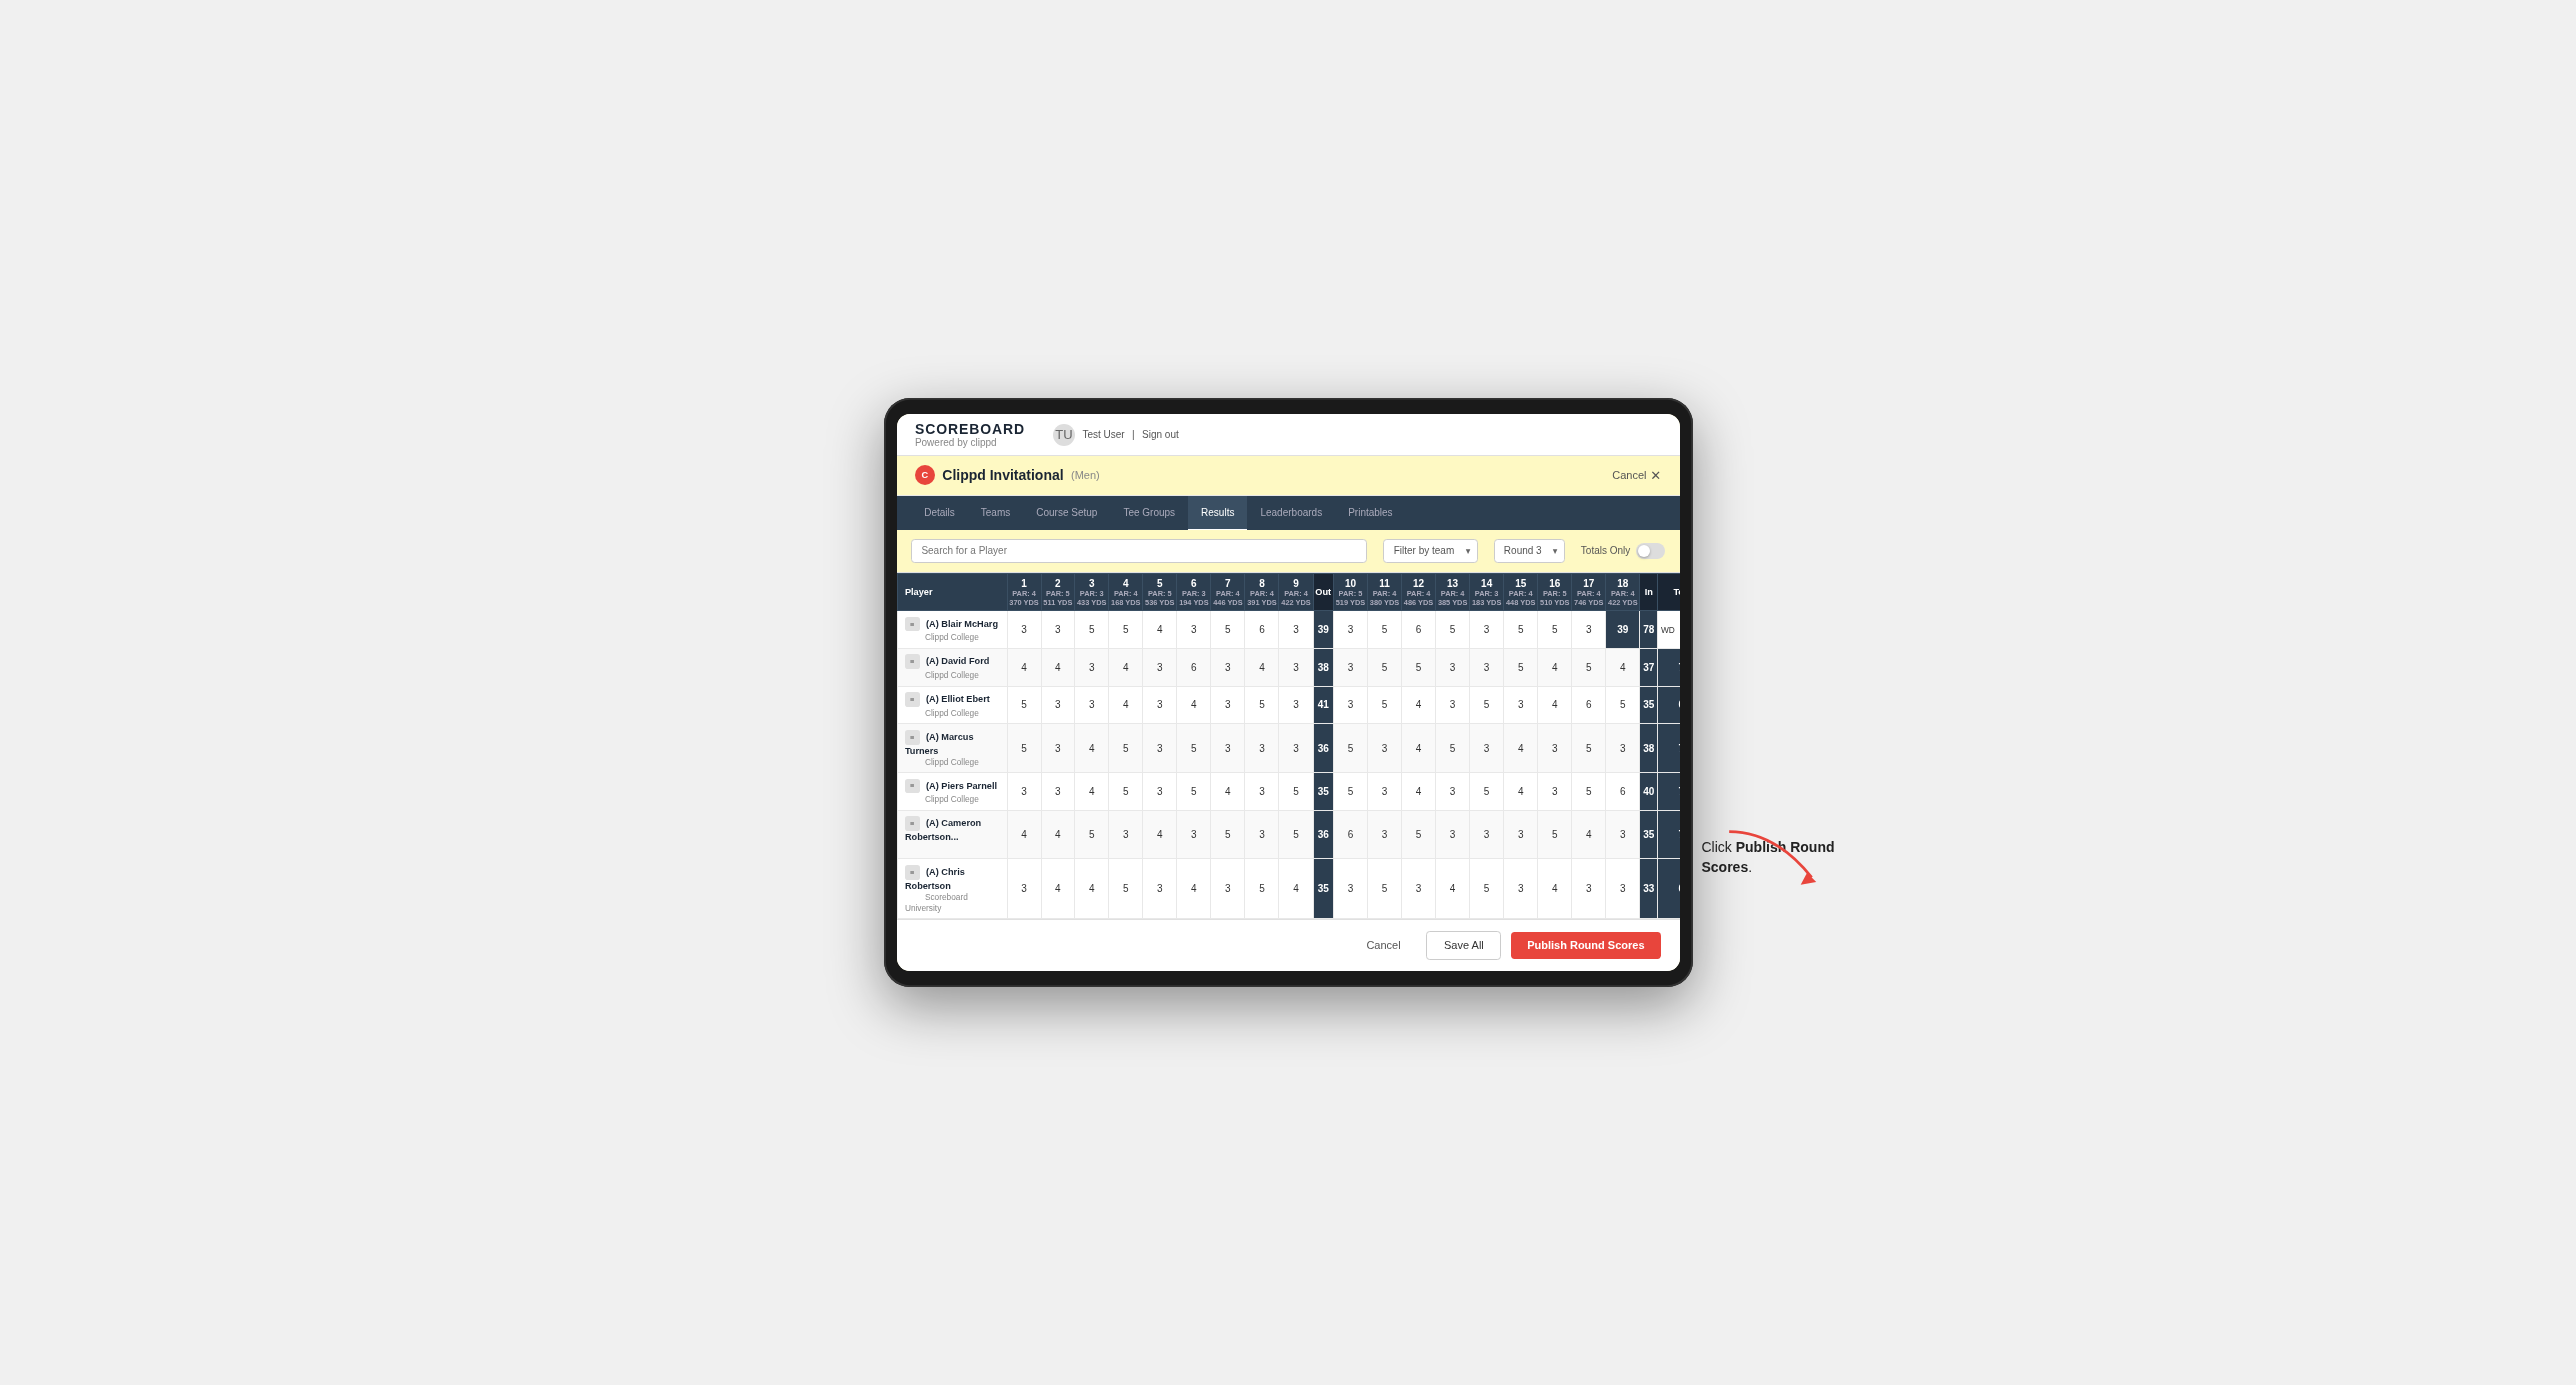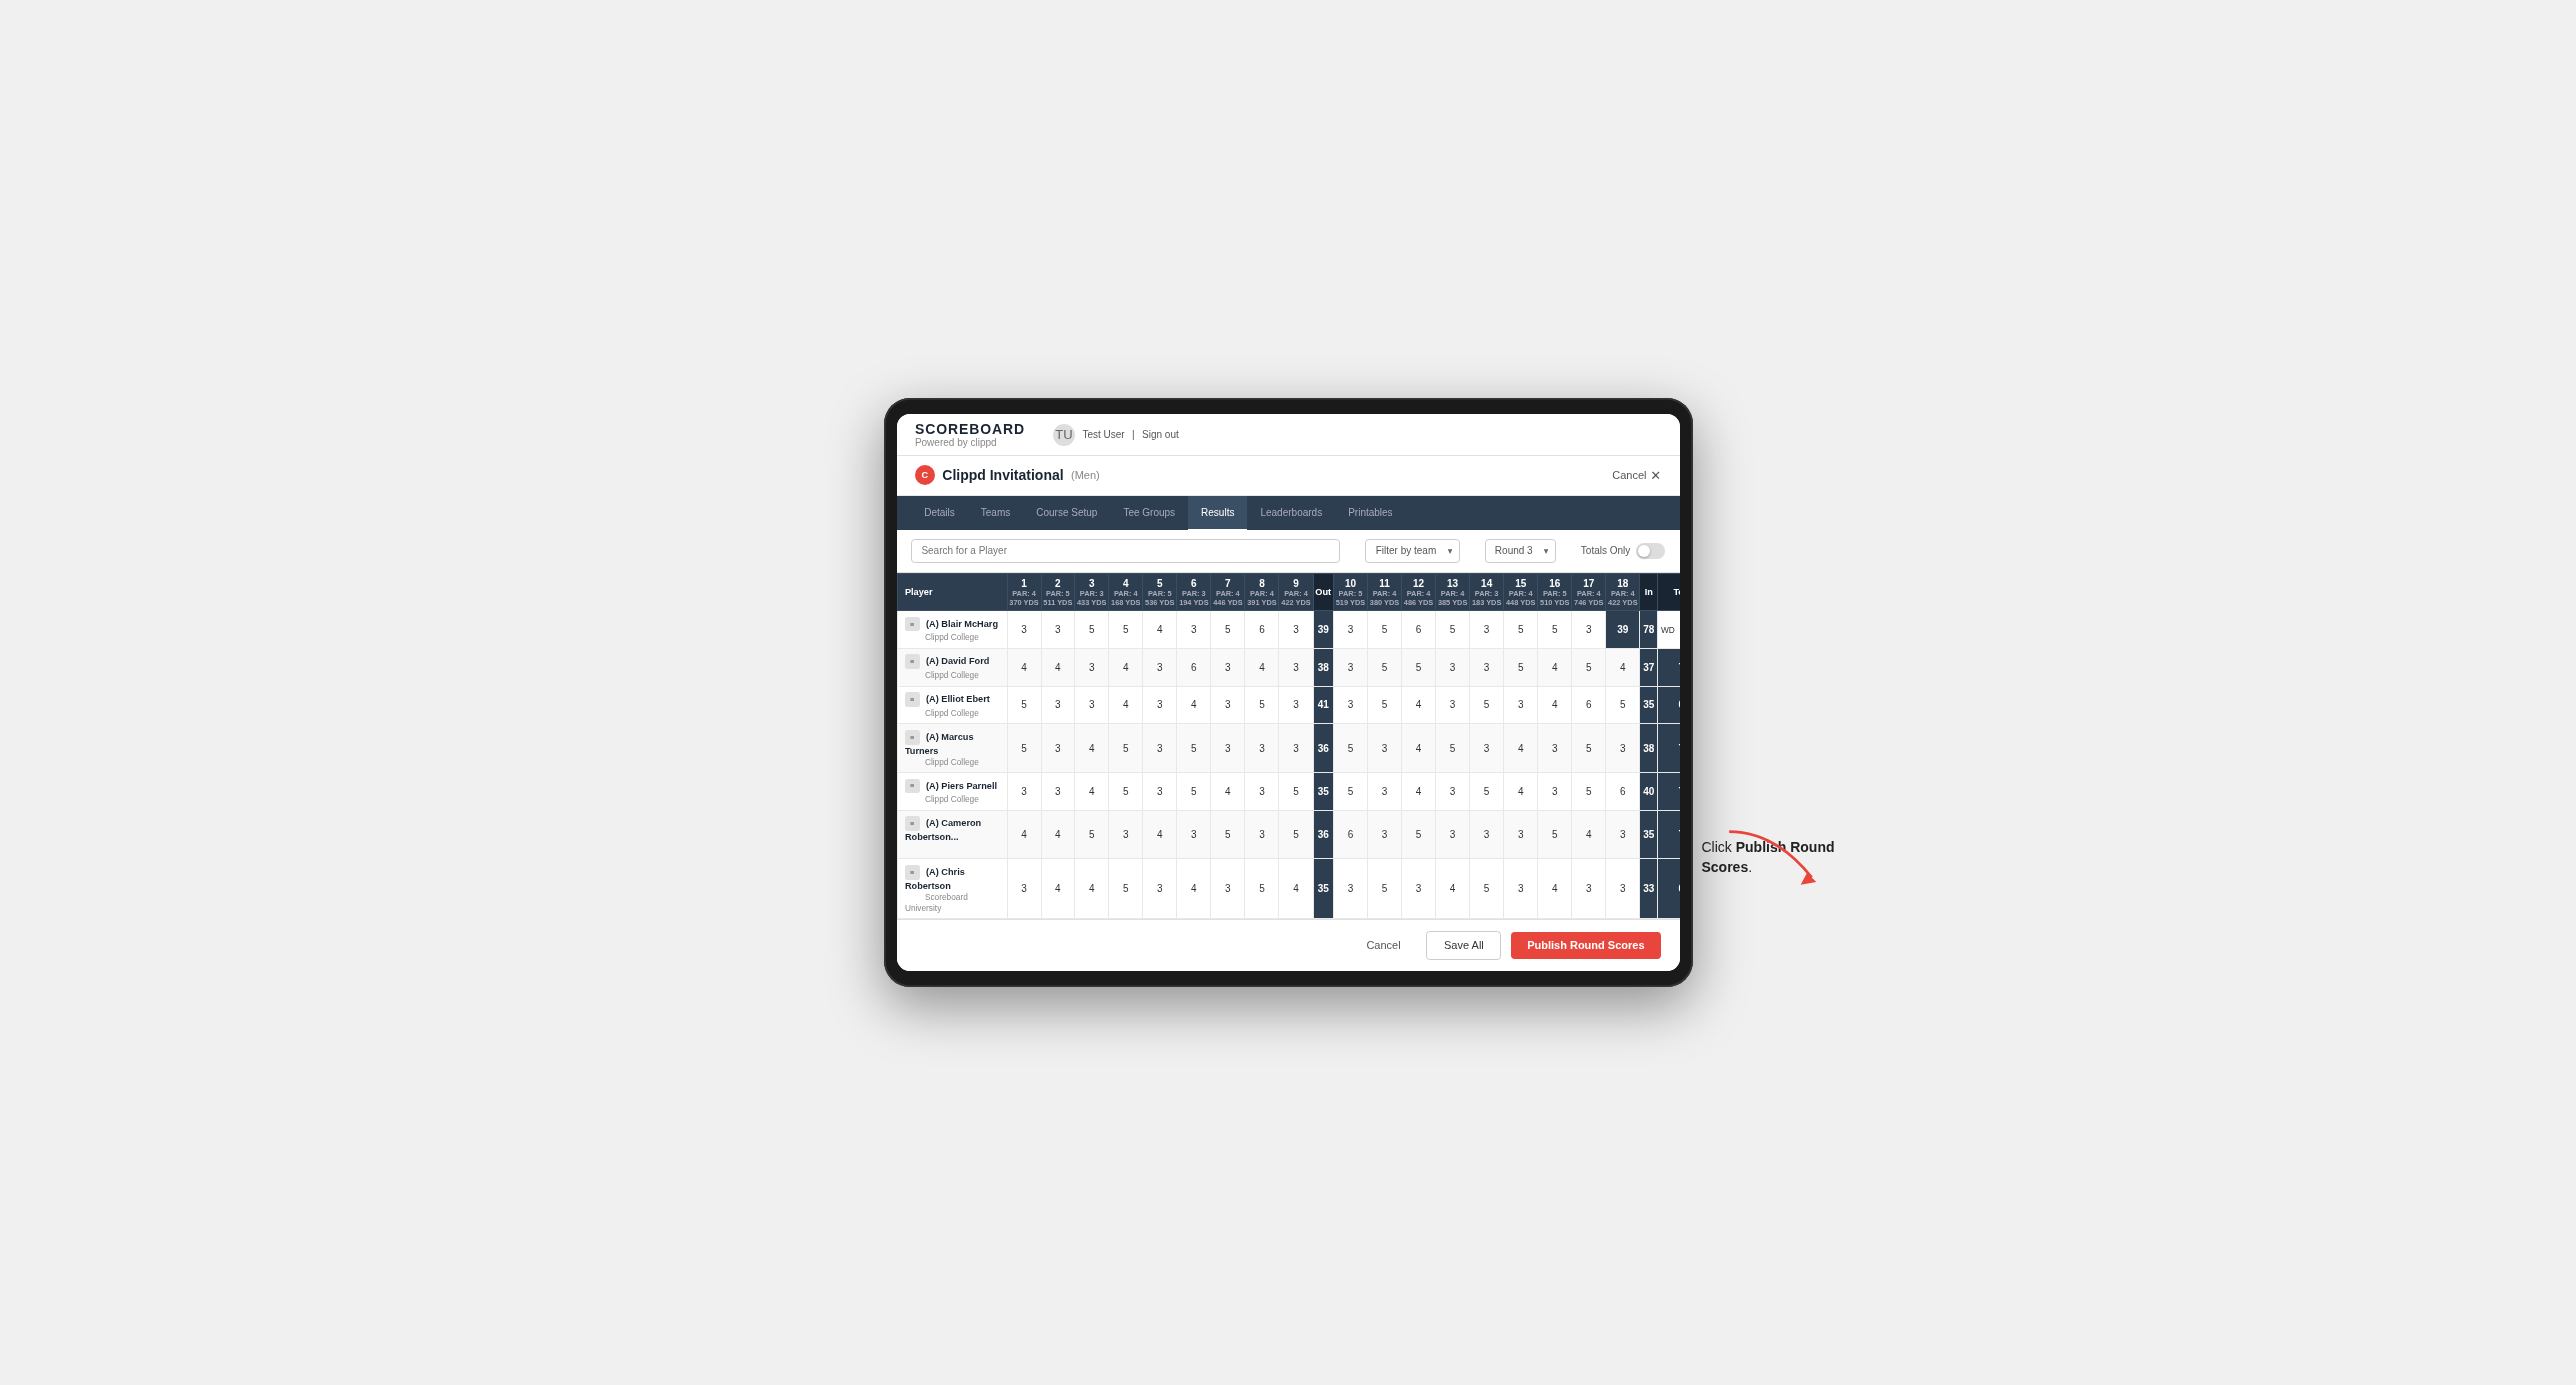--- a/index.html
+++ b/index.html
@@ -28,7 +28,7 @@
     }
 
     .tablet-screen {
-      background: #ffffff;
+      background: #fef9c3;
       border-radius: 13px;
       overflow: hidden;
     }

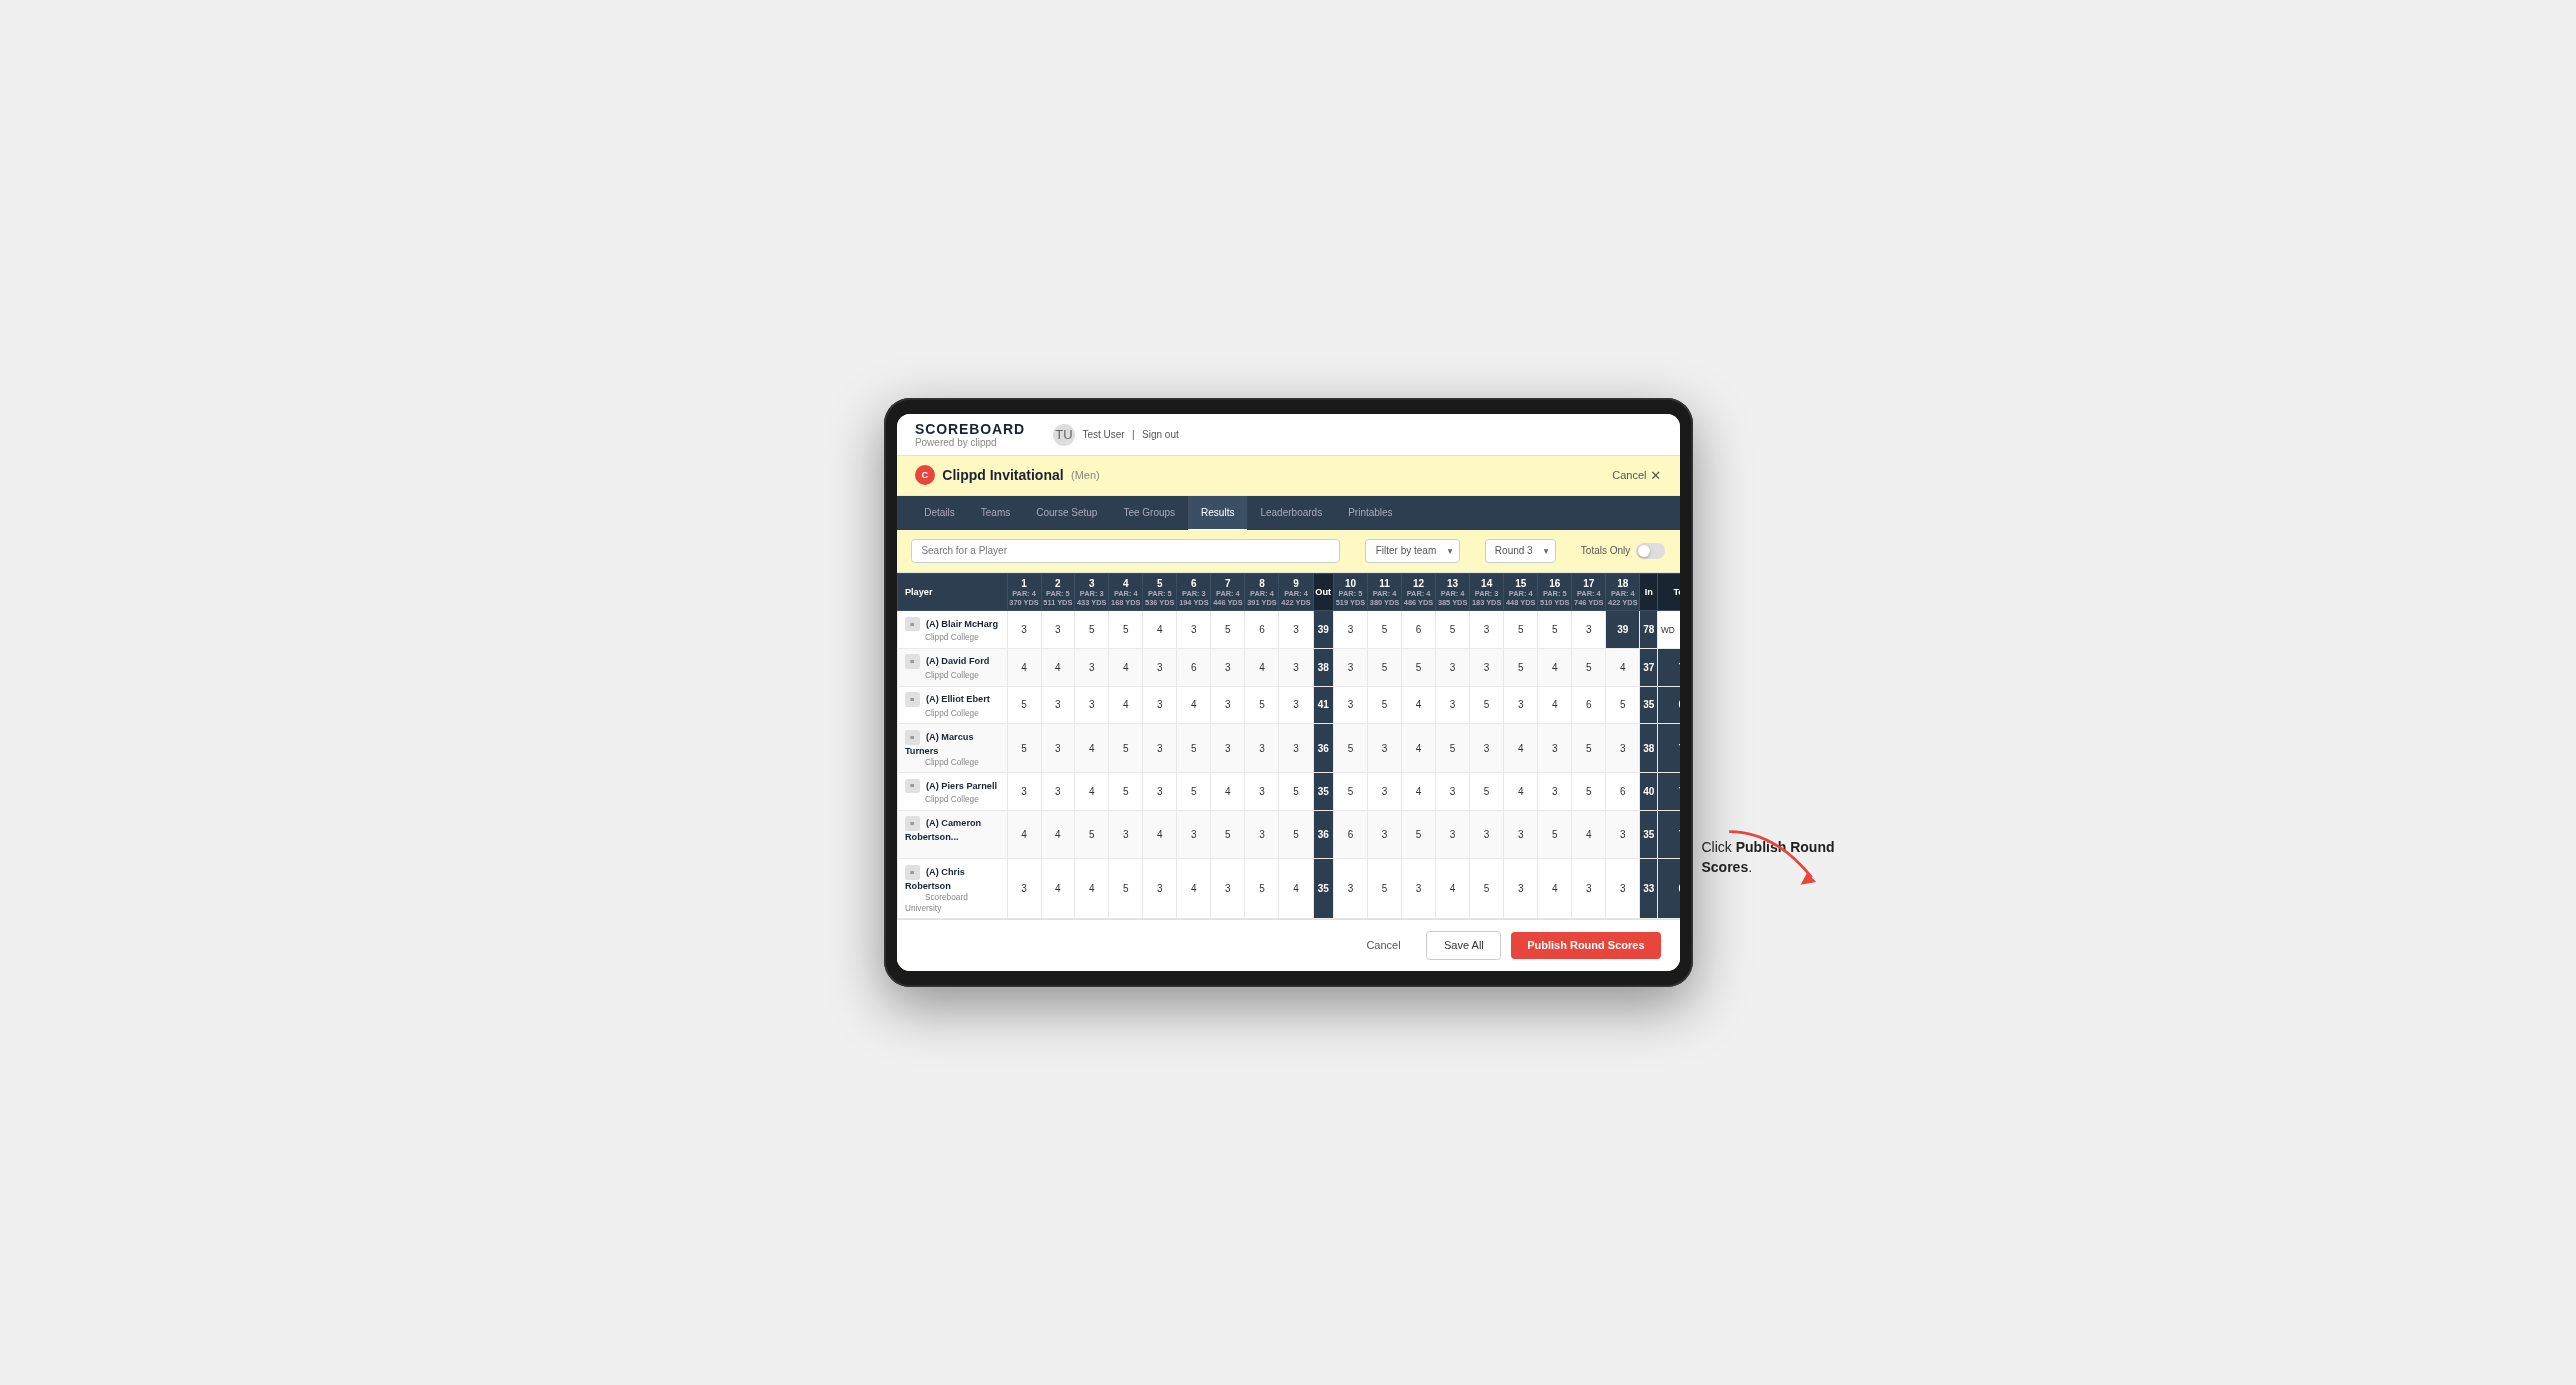--- a/index.html
+++ b/index.html
@@ -177,7 +177,7 @@
       padding: 9.2px 14.7px;
       display: flex;
       align-items: center;
-      gap: 25px;
+      gap: 16px;
       border-bottom: 0.9px solid #e0e0e0;
     }
 

